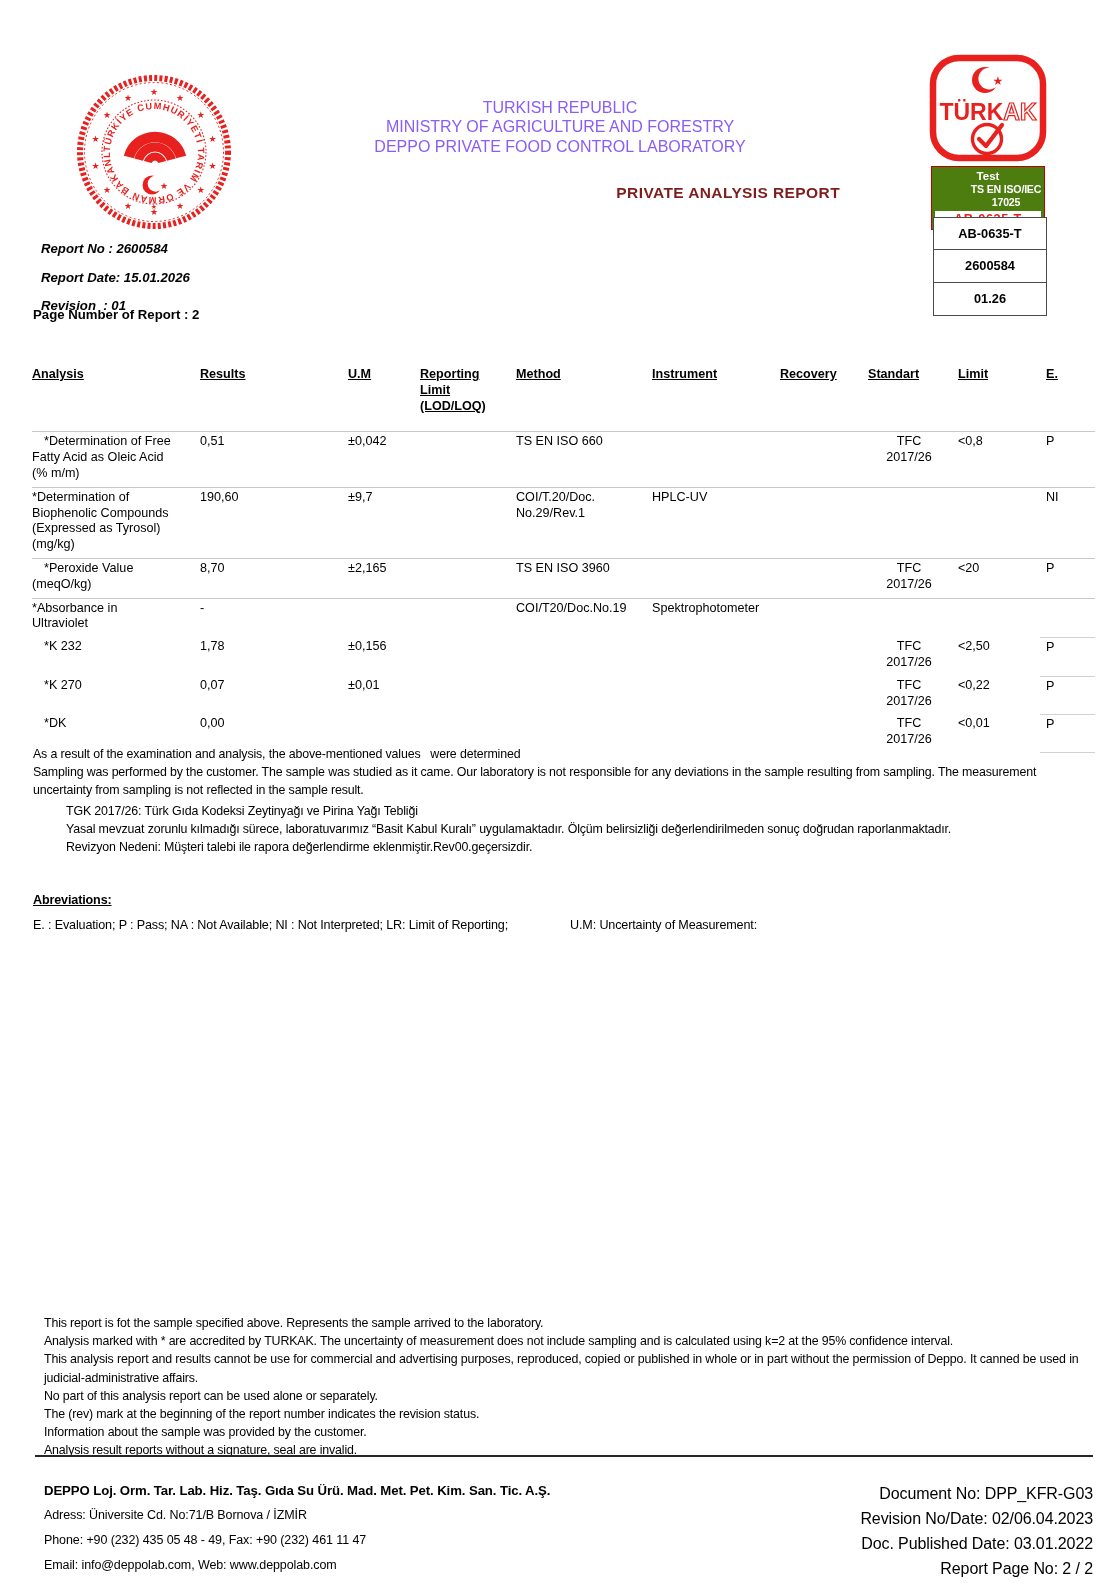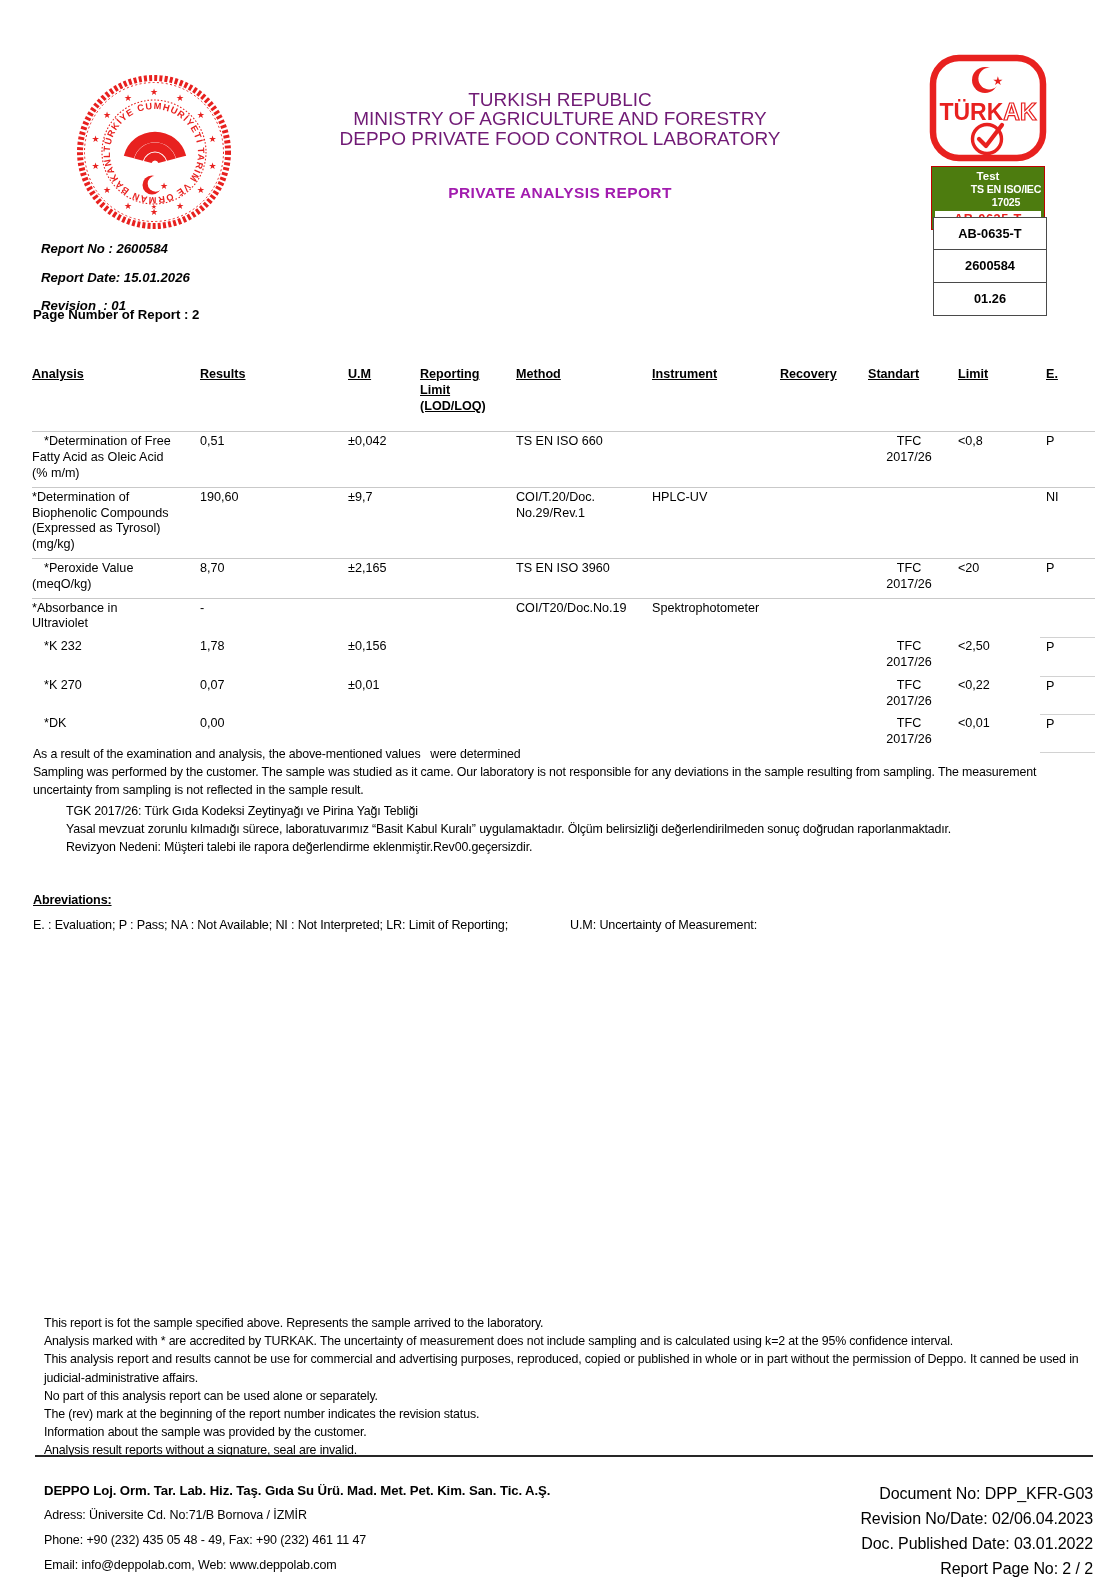--- a/index.html
+++ b/index.html
@@ -8,8 +8,8 @@
 
   
   .seal{position:absolute;left:74px;top:68px;}
-  .org-lines{position:absolute;left:280px;top:90px;width:560px;text-align:center;
-             font-size:19px;line-height:19.4px;color:#701a75;}
+  .org-lines{position:absolute;left:280px;top:98px;width:560px;text-align:center;
+             font-size:16px;line-height:19.4px;color:#8b5cf6;}
   .org-lines p{margin:0;}
   .report-title{position:absolute;left:280px;top:184px;width:560px;text-align:center;
                 font-size:15.5px;font-weight:bold;color:#a21caf;letter-spacing:.4px;}

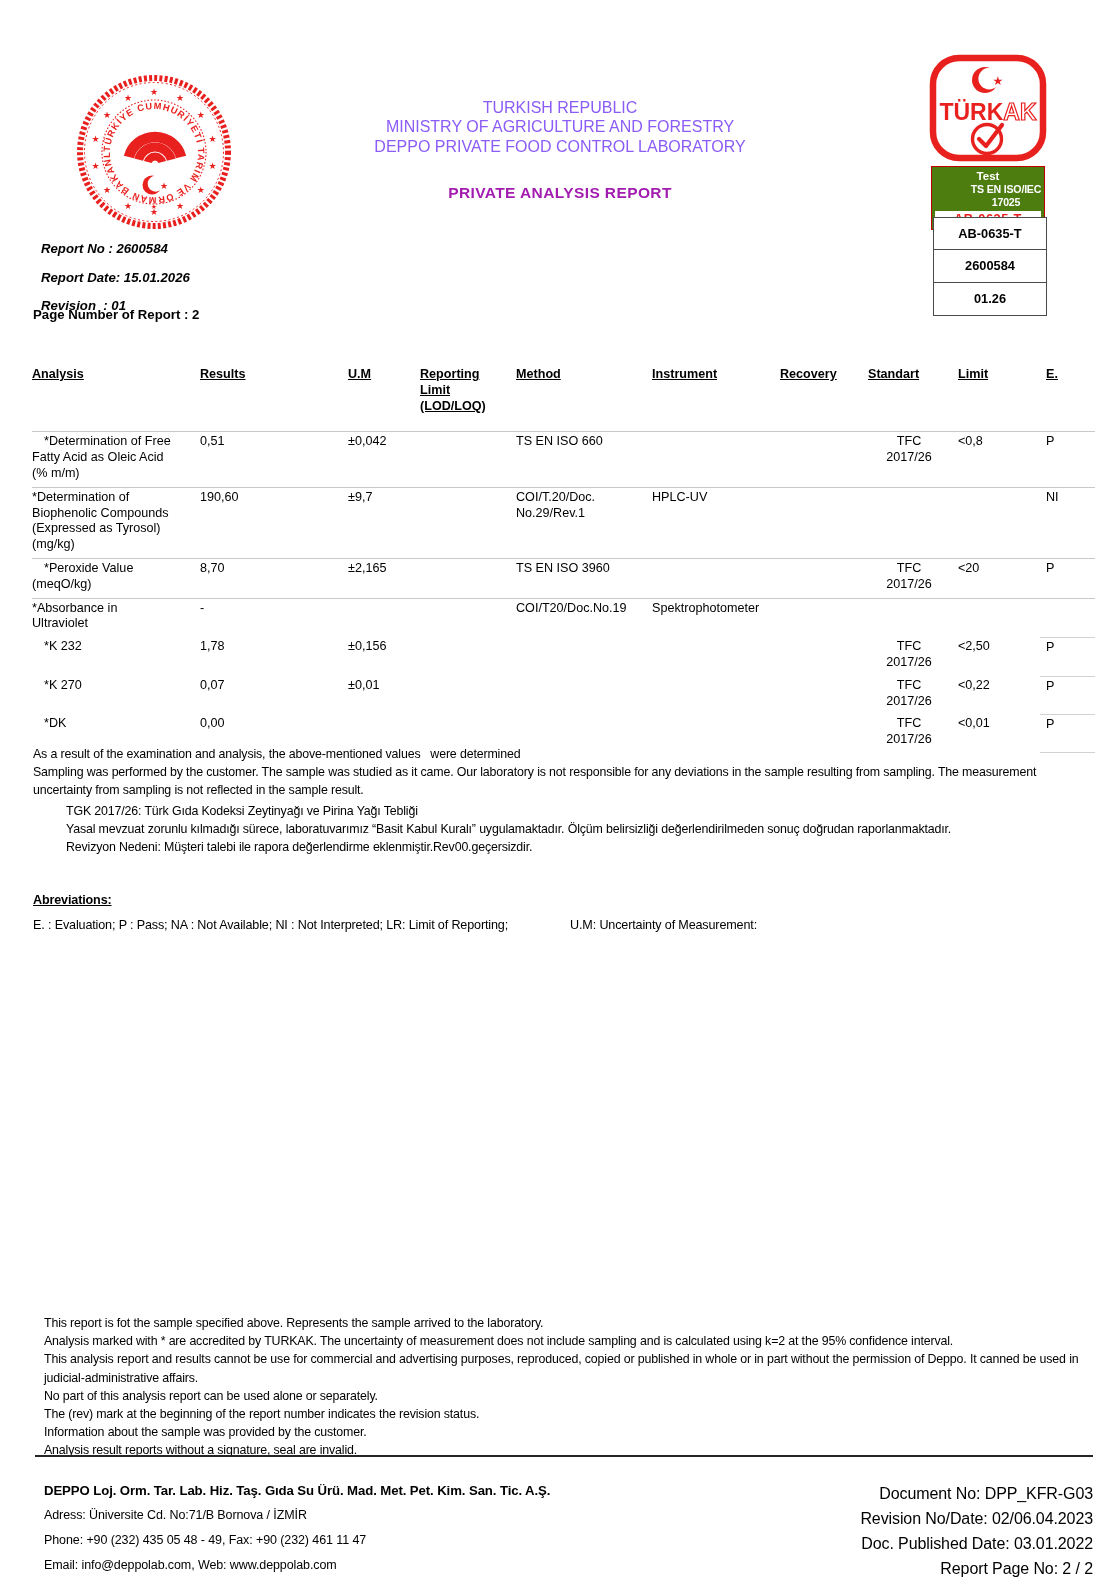--- a/index.html
+++ b/index.html
@@ -11,8 +11,8 @@
   .org-lines{position:absolute;left:280px;top:98px;width:560px;text-align:center;
              font-size:16px;line-height:19.4px;color:#8b5cf6;}
   .org-lines p{margin:0;}
-  .report-title{position:absolute;left:280px;top:184px;width:560px;text-align:center;
-                font-size:15.5px;font-weight:bold;color:#a21caf;letter-spacing:.4px;}
+  .report-title{position:absolute;left:280px;top:184px;width:560px;text-align:right;
+                font-size:15.5px;font-weight:bold;color:#7f1d1d;letter-spacing:.4px;}
 
   .tk-logo{position:absolute;left:929px;top:54px;}
   .tk-banner{position:absolute;left:931px;top:166px;width:112px;background:#4d7c0f;

